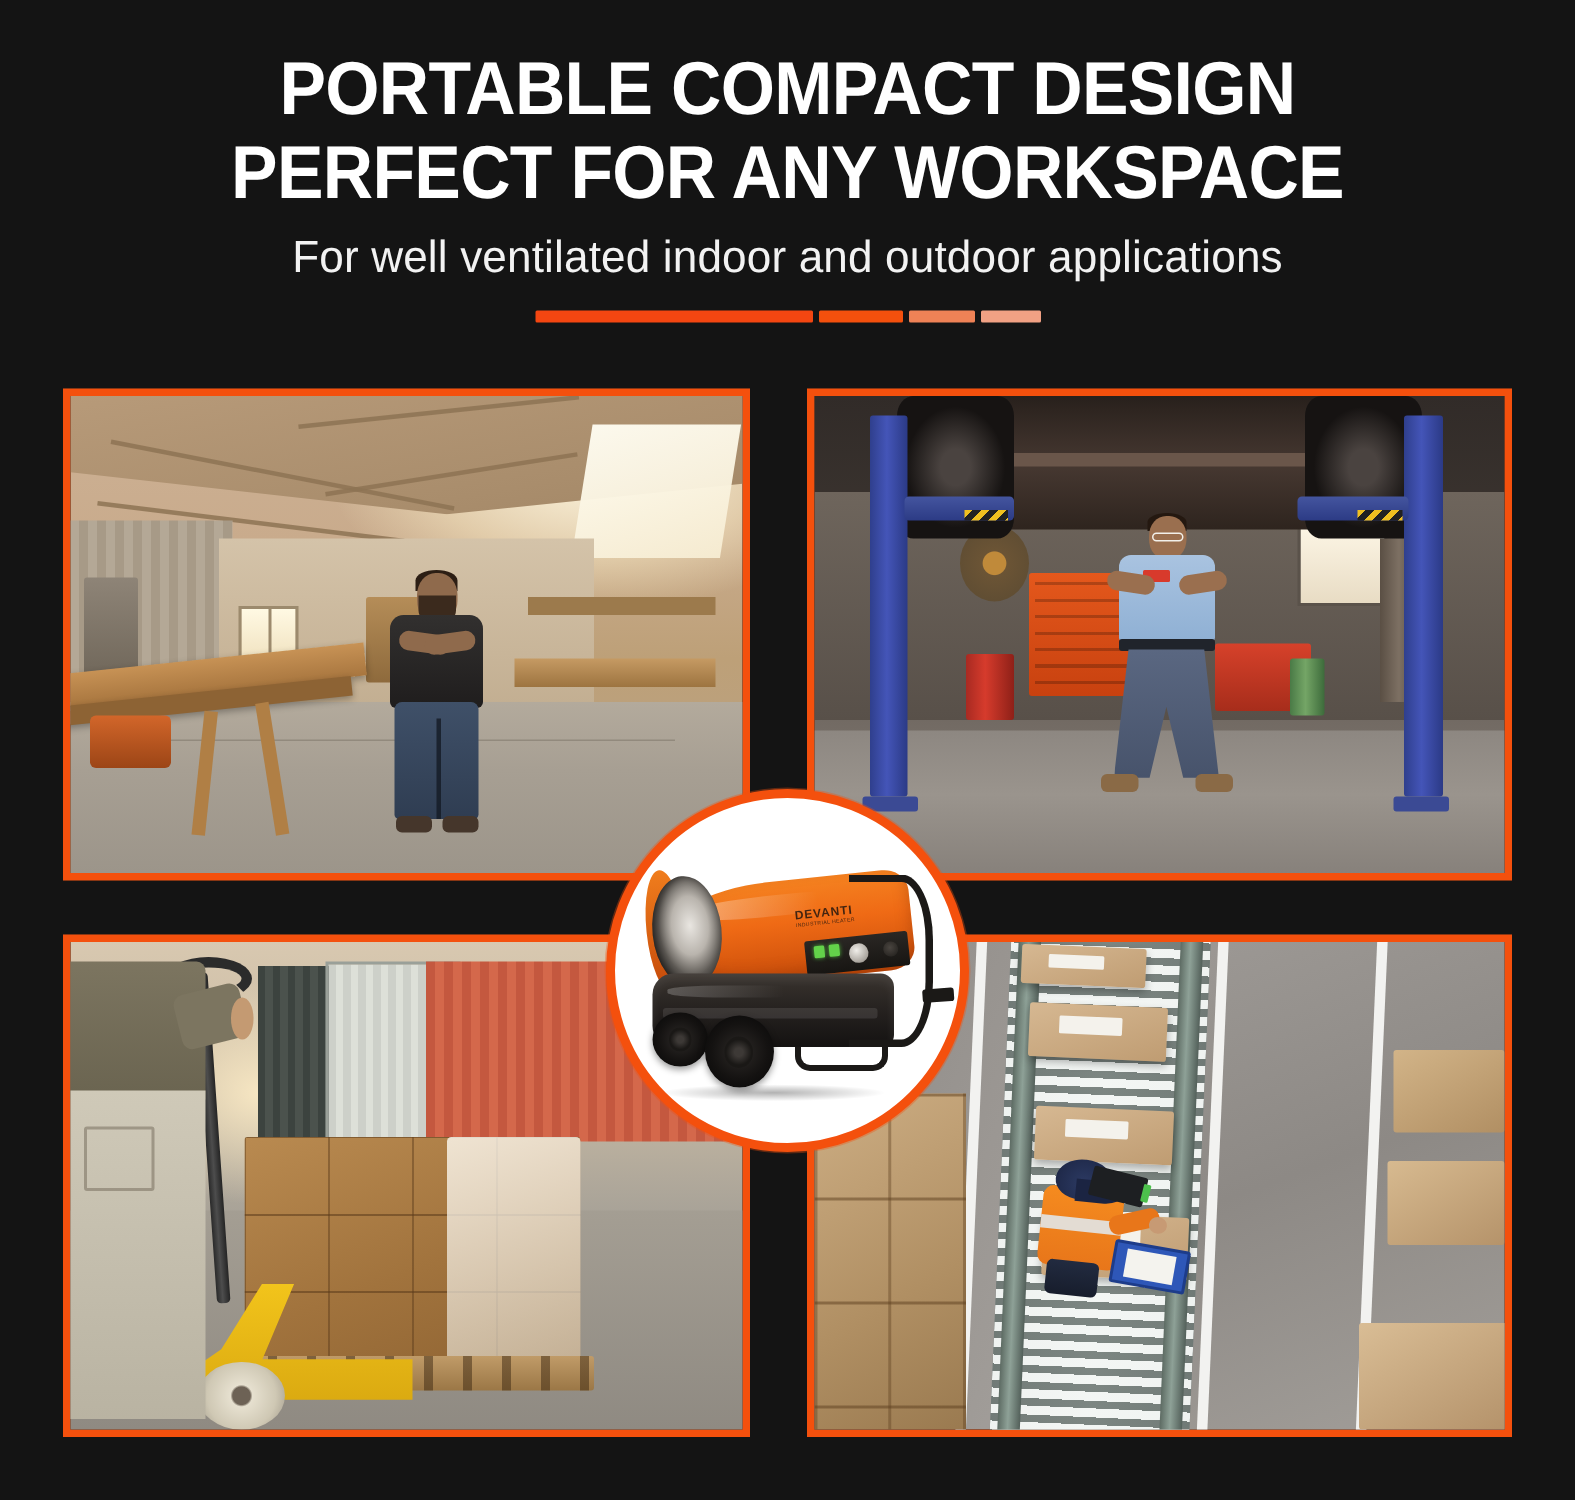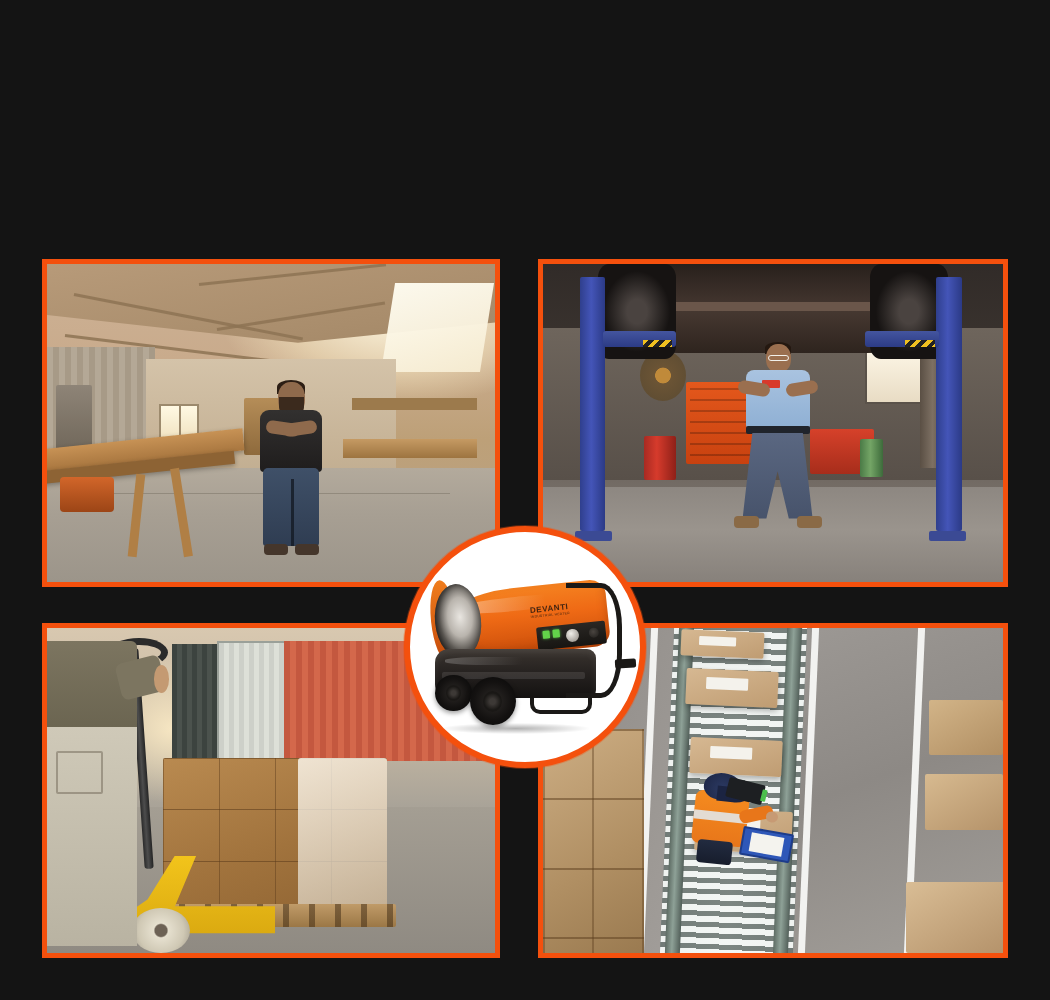--- a/index.html
+++ b/index.html
@@ -520,6 +520,20 @@
 
 <div class="banner">
 
+  <div class="header">
+    <div class="headline">
+      <span class="line1">PORTABLE COMPACT DESIGN</span>
+      <span class="line2">PERFECT FOR ANY WORKSPACE</span>
+    </div>
+    <div class="subtitle">For well ventilated indoor and outdoor applications</div>
+
+    <div class="divider">
+      <i class="seg-a"></i>
+      <i class="seg-b"></i>
+      <i class="seg-c"></i>
+      <i class="seg-d"></i>
+    </div>
+  </div>
 
   <div class="grid">
 

